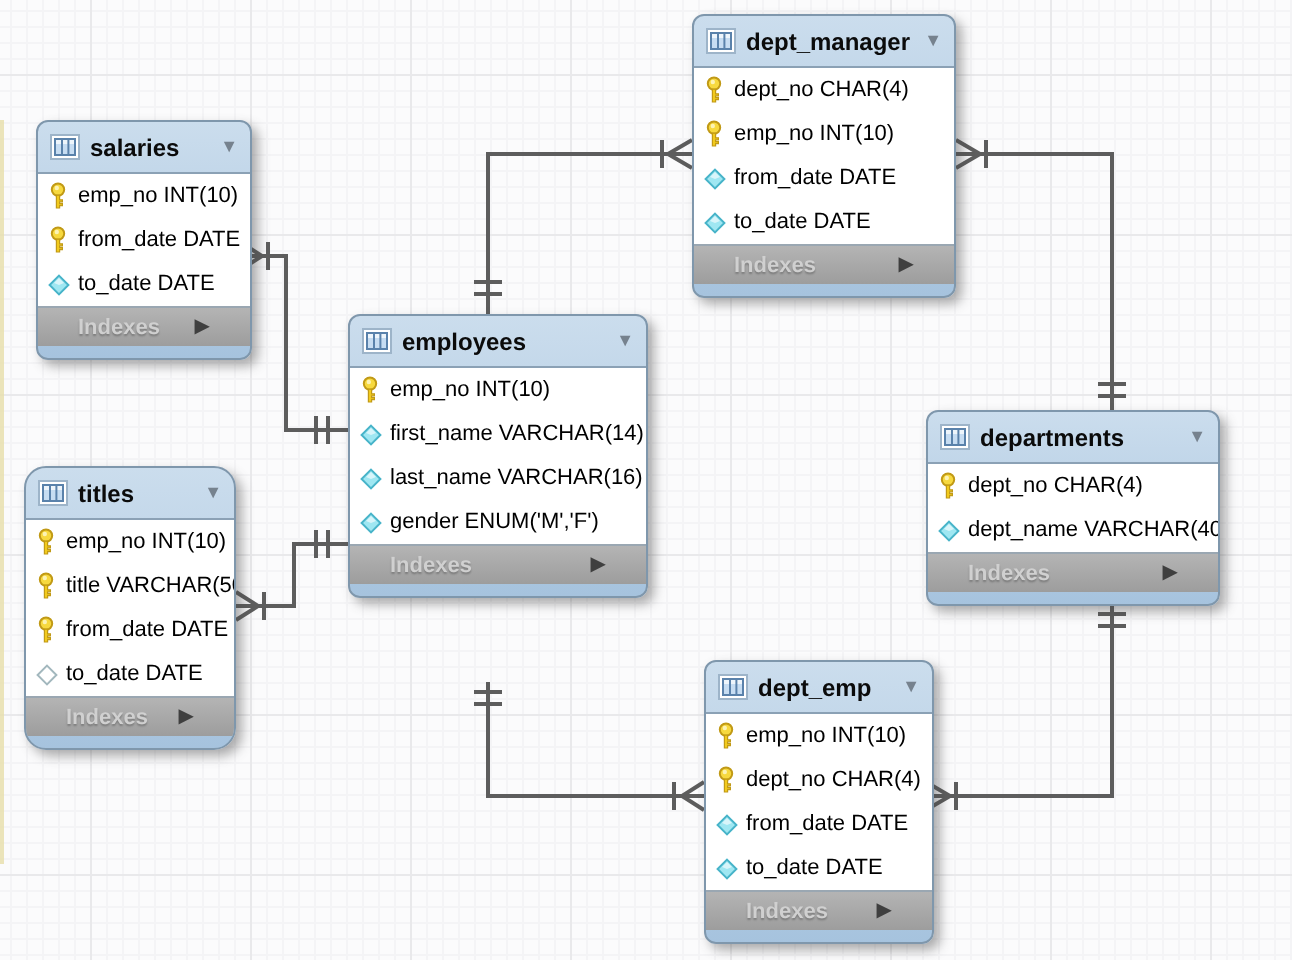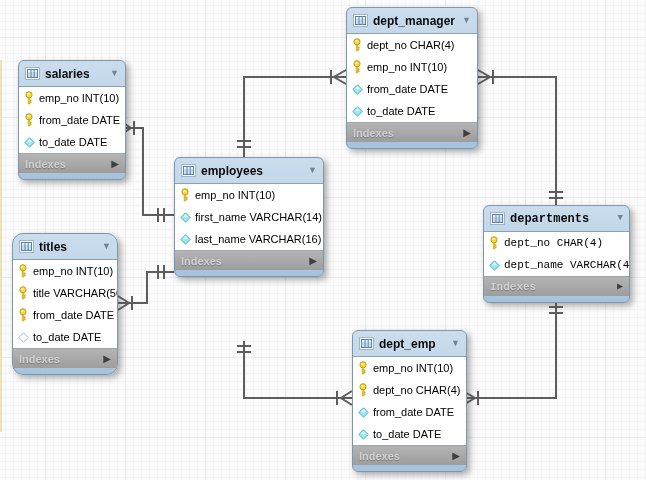--- a/index.html
+++ b/index.html
@@ -30,7 +30,7 @@
   .t-collapse{color:#76828e;font-size:9px;line-height:1;}
   .t-body{background:#ffffff;border-top:1px solid #8ba1b5;border-bottom:1px solid #9aa7b2;}
   .t-row{height:22px;display:flex;align-items:center;gap:4px;padding:0 4px;font-size:11px;color:#000;white-space:nowrap;overflow:hidden;}
-  .t-footer{height:19px;background:linear-gradient(#b4b4b4,#9d9d9d);display:flex;align-items:center;padding:0 6px;}
+  .t-footer{height:19px;background:linear-gradient(#b4b4b4,#9d9d9d);display:flex;align-items:center;padding:0 20px;}
   .t-footer .f-label{font-weight:bold;font-size:11px;color:#d0d0d0;flex:1;text-shadow:0 1px 1px rgba(0,0,0,.25);}
   .t-footer .f-arrow{color:#3f3f3f;font-size:10px;line-height:1;}
   .col-icon{display:inline-flex;width:12px;justify-content:center;flex:0 0 auto;}

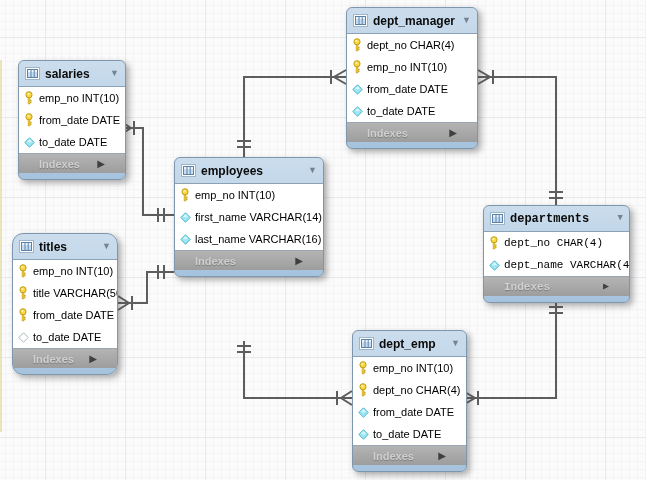--- a/index.html
+++ b/index.html
@@ -266,7 +266,7 @@
           <span class="f-arrow">▶</span>
         </div>
       </div>
-      <div class="table" style="left: 483px; top: 205px; width: 147px; font-family: Liberation Mono, monospace;">
+      <div class="table" style="left: 463px; top: 205px; width: 147px;">
         <div class="t-header">
           <span class="col-icon" style="width: 15px;">
             <svg width="15" height="13" viewBox="0 0 15 13">

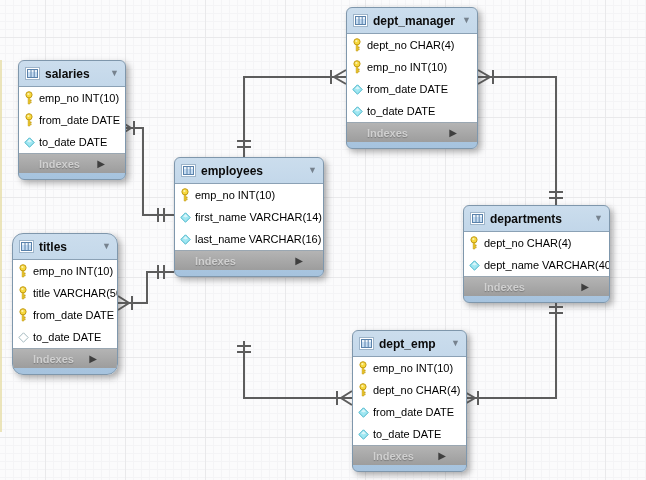--- a/index.html
+++ b/index.html
@@ -201,6 +201,15 @@
             </span>
             <span>last_name VARCHAR(16)</span>
           </div>
+          <div class="t-row">
+            <span class="col-icon">
+              <svg width="11" height="11" viewBox="0 0 11 11">
+                <polygon points="5.5,0.8 10.2,5.5 5.5,10.2 0.8,5.5" fill="#9fe7f2" stroke="#48b4c9" stroke-width="1"></polygon>
+                <polygon points="5.5,2 8,4.5 5.5,5.5 3,4.5" fill="rgba(255,255,255,0.6)"></polygon>
+              </svg>
+            </span>
+            <span>gender ENUM('M','F')</span>
+          </div>
         </div>
         <div class="t-footer">
           <span class="f-label">Indexes</span>

